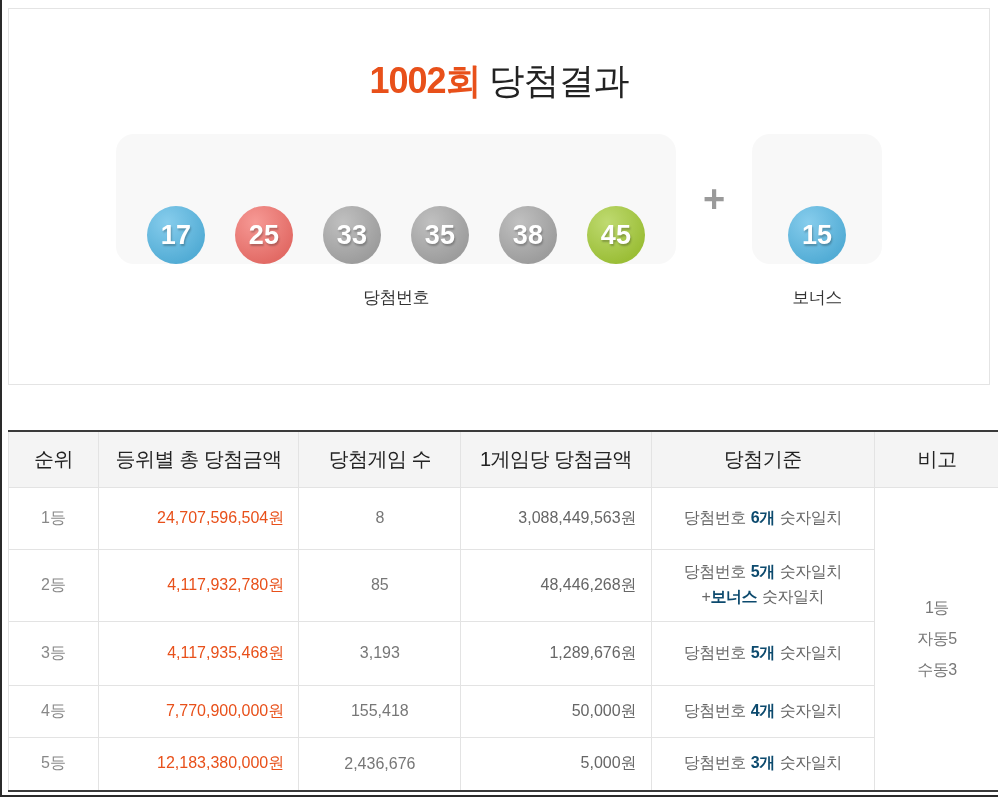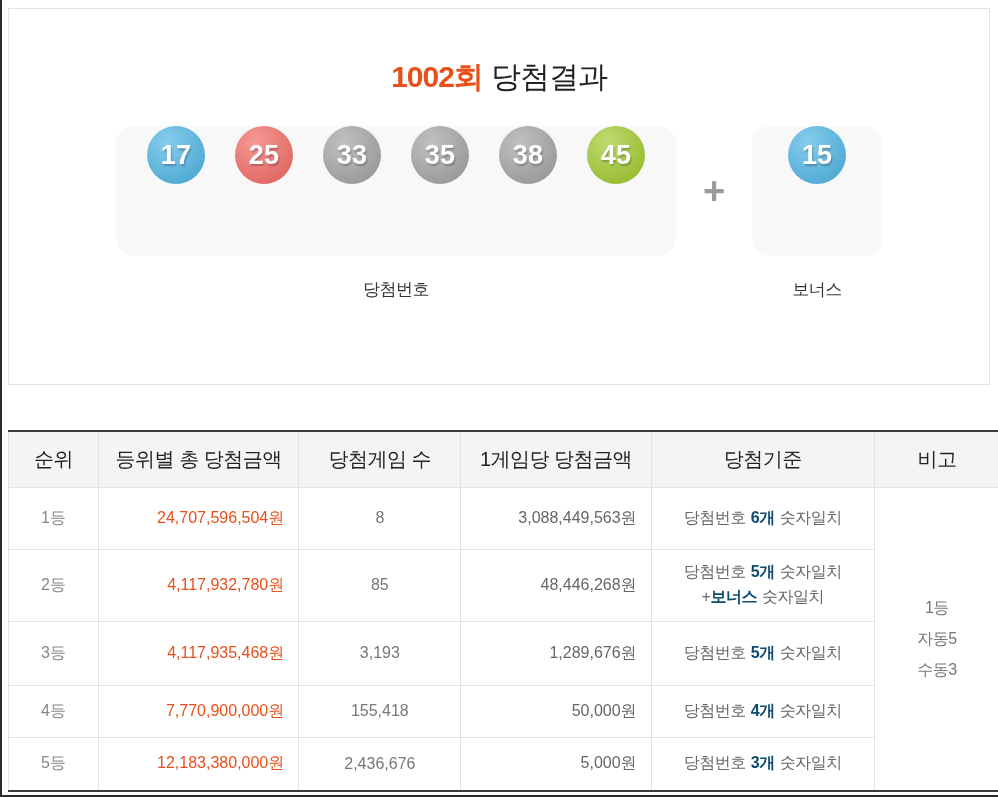--- a/index.html
+++ b/index.html
@@ -11,7 +11,7 @@
   
   .panel { position:absolute; left:6px; top:8px; width:982px; height:377px;
     border:1px solid #e4e4e4; background:#fff; text-align:center; }
-  .title { margin-top:48px; font-size:30px; letter-spacing:-1px; color:#222; font-weight:500; }
+  .title { margin-top:48px; font-size:36px; letter-spacing:-1px; color:#222; font-weight:500; }
   .title .round { color:#e8501a; font-weight:700; margin-right:8px; }
   .subtitle { margin-top:14px; font-size:15px; color:#555; letter-spacing:-0.5px; }
 

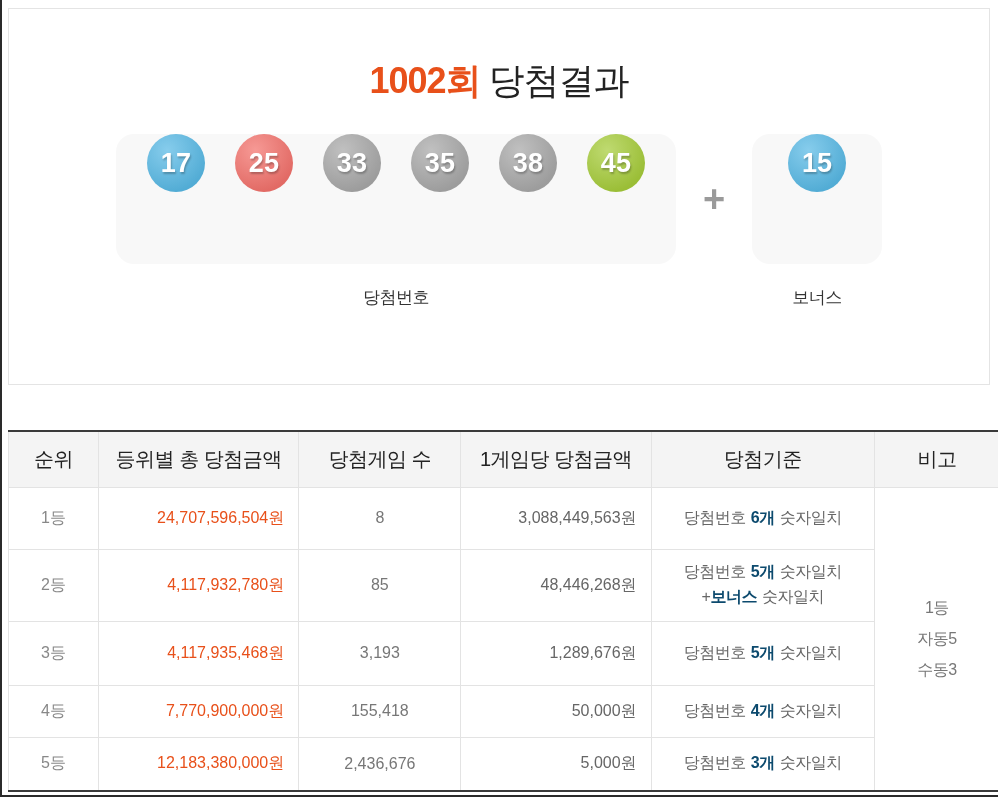--- a/index.html
+++ b/index.html
@@ -18,7 +18,7 @@
   .balls-row { margin-top:28px; display:flex; justify-content:center; align-items:flex-start; }
   .ball-col { display:flex; flex-direction:column; align-items:center; }
   .ball-box { background:#f8f8f8; border-radius:18px; height:130px;
-    display:flex; align-items:flex-start; justify-content:center; gap:30px; }
+    display:flex; align-items:flex-end; justify-content:center; gap:30px; }
   .ball-box.main { width:560px; }
   .ball-box.bonus { width:130px; }
   .ball { width:58px; height:58px; border-radius:50%; display:flex; align-items:center;

